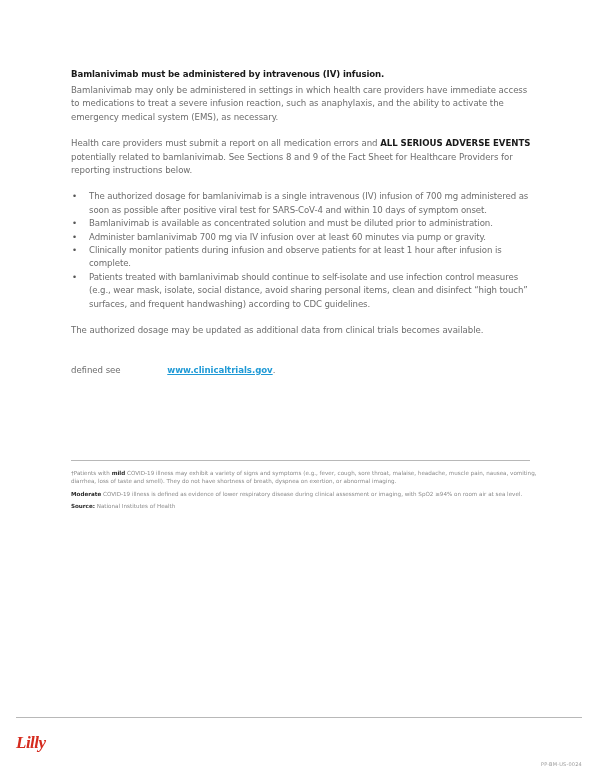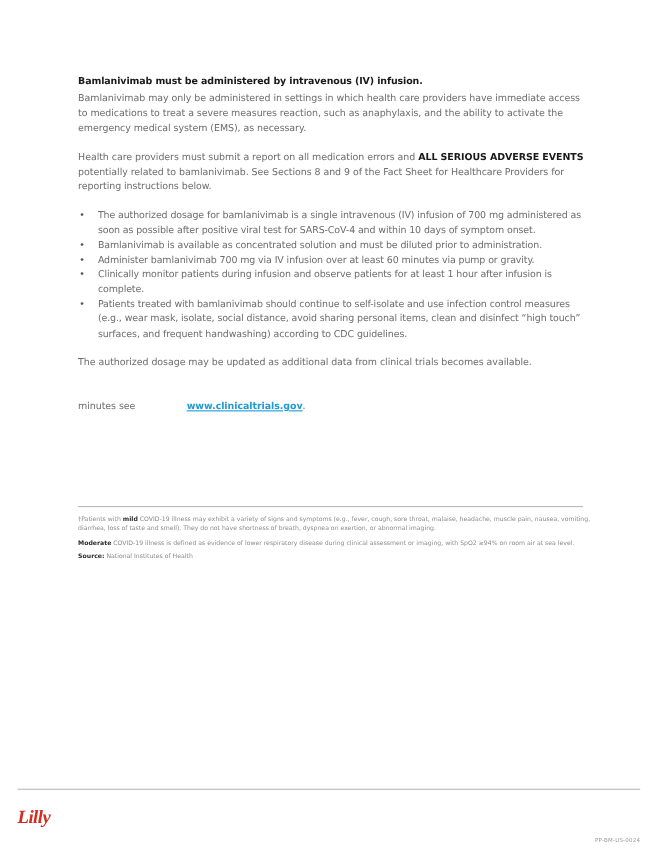--- a/index.html
+++ b/index.html
@@ -34,7 +34,7 @@
 <div class="page">
   <div class="content">
     <div class="heading">Bamlanivimab must be administered by intravenous (IV) infusion.</div>
-    <p>Bamlanivimab may only be administered in settings in which health care providers have immediate access to medications to treat a severe measures reaction, such as anaphylaxis, and the ability to activate the emergency medical system (EMS), as necessary.</p>
+    <p>Bamlanivimab may only be administered in settings in which health care providers have immediate access to medications to treat a severe infusion reaction, such as anaphylaxis, and the ability to activate the emergency medical system (EMS), as necessary.</p>
     <div class="gap"></div>
     <p>
       <span>Health care providers must submit a report on all medication errors and </span><strong class="dark">ALL SERIOUS ADVERSE EVENTS</strong><span> potentially related to bamlanivimab. See Sections 8 and 9 of the Fact Sheet for Healthcare Providers for reporting instructions below.</span>

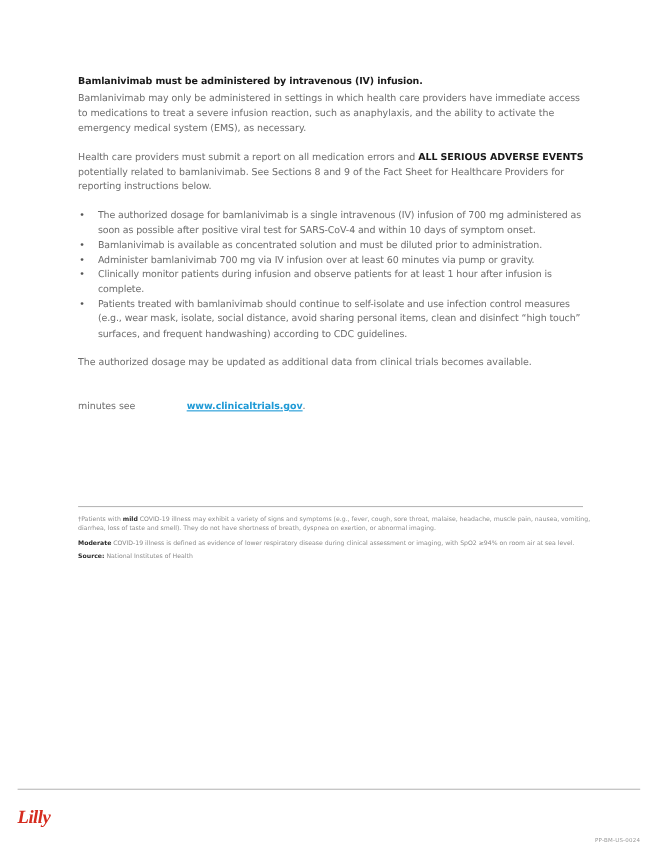--- a/index.html
+++ b/index.html
@@ -52,7 +52,7 @@
     <div class="gap"></div>
     <p>
       <br>
-      <span>minutes see </span><a class="link" href="#">www.clinicaltrials.gov</a><span>.</span>
+      <span>defined see </span><a class="link" href="#">www.clinicaltrials.gov</a><span>.</span>
     </p>
   </div>
 

